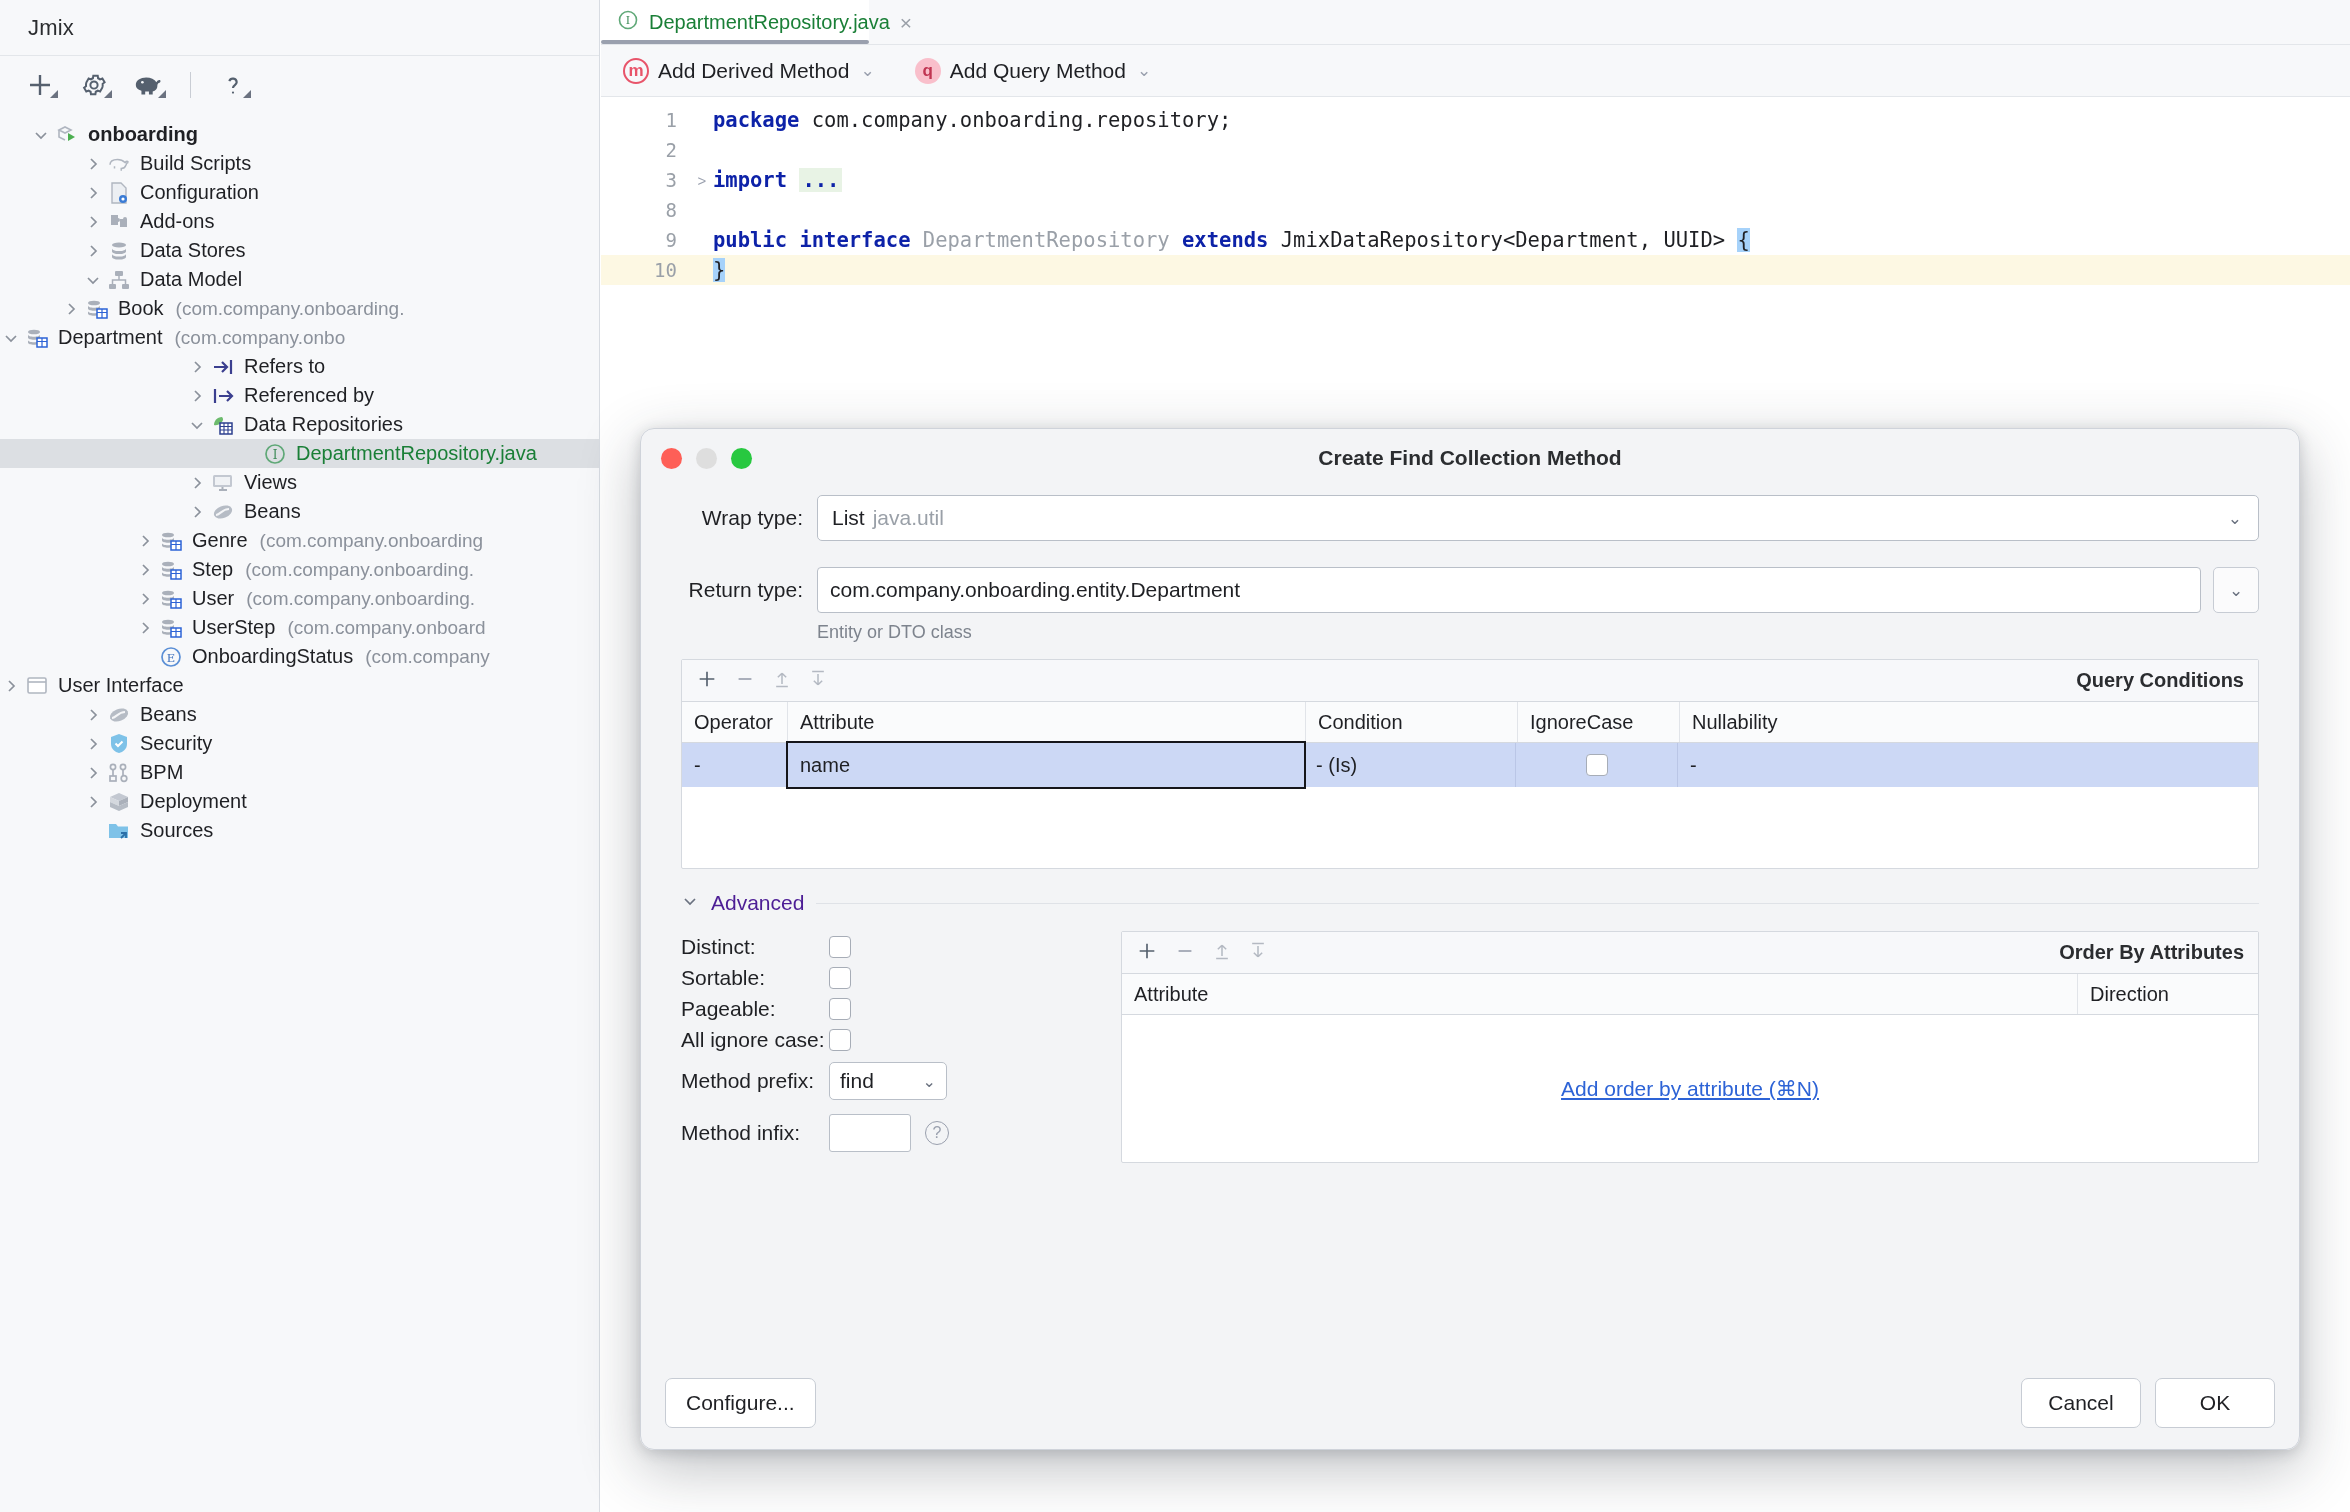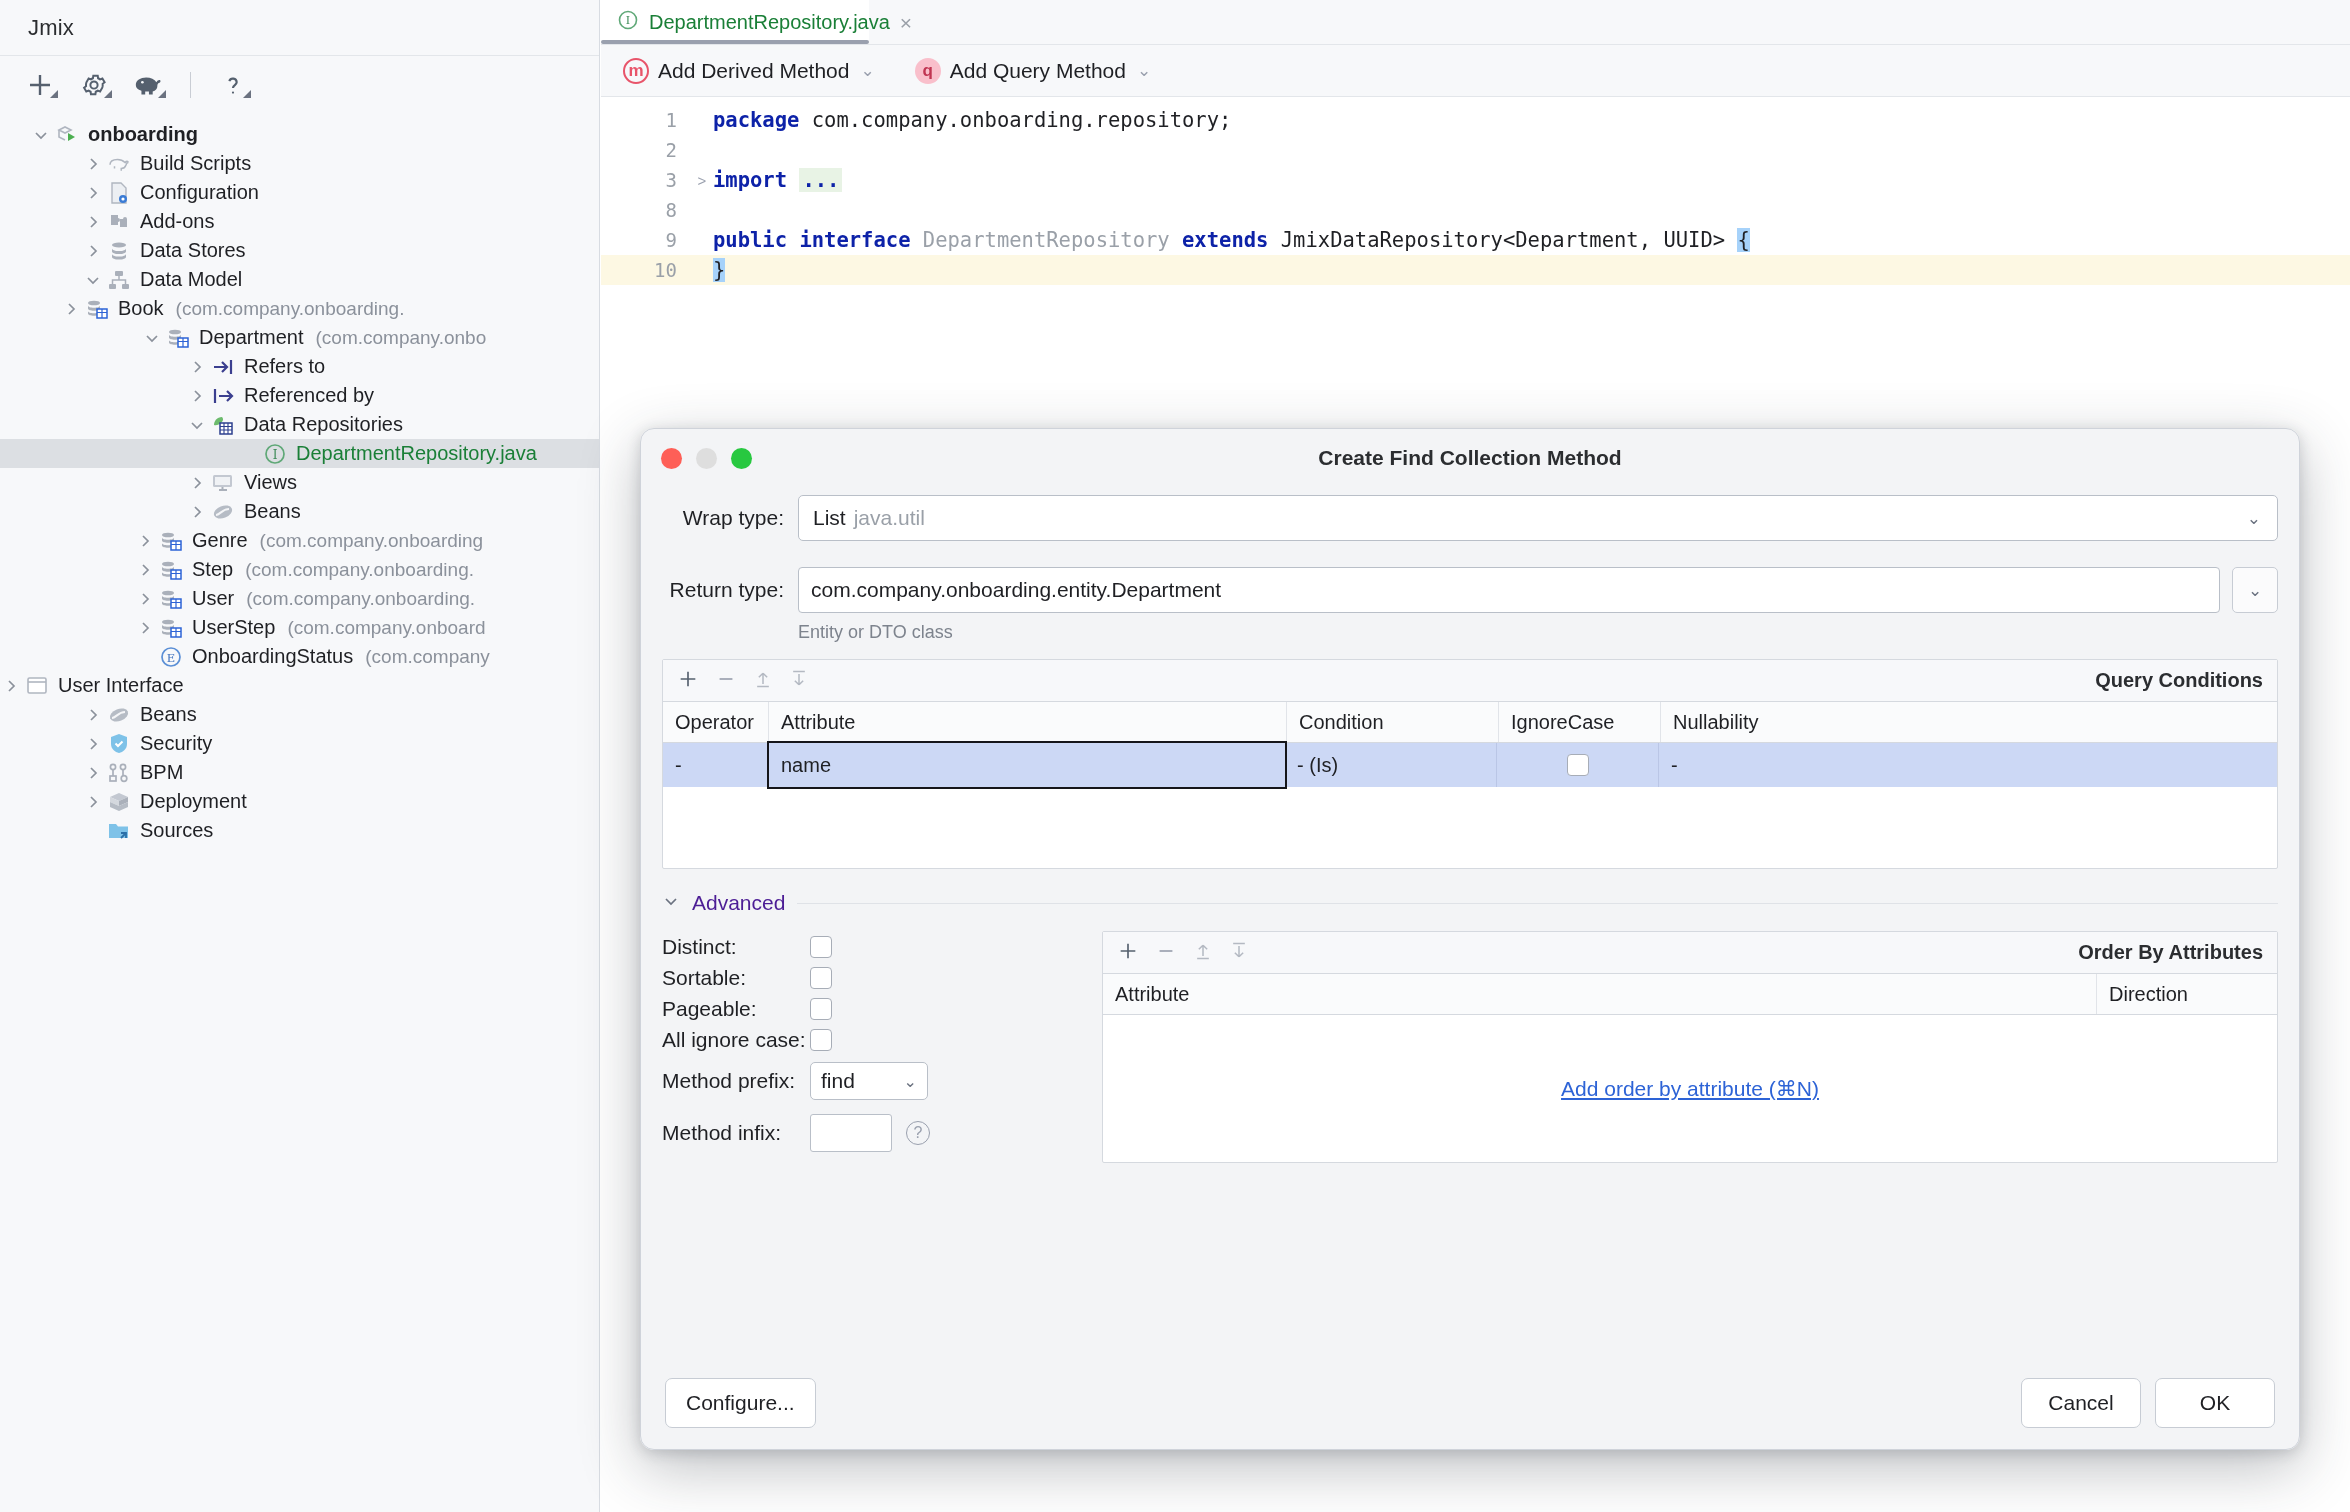--- a/index.html
+++ b/index.html
@@ -374,7 +374,7 @@
           <span class="tree-label">Book</span>
           <span class="tree-pkg">(com.company.onboarding.</span>
         </div>
-        <div class="tree-row" style="padding-left: 134px; margin-left: 7px;">
+        <div class="tree-row" style="">
           <span class="chev">
             <svg width="18" height="18" viewBox="0 0 18 18" fill="none" stroke="#8b919b" stroke-width="1.7">
               <path d="M4 7l5 5 5-5"></path>

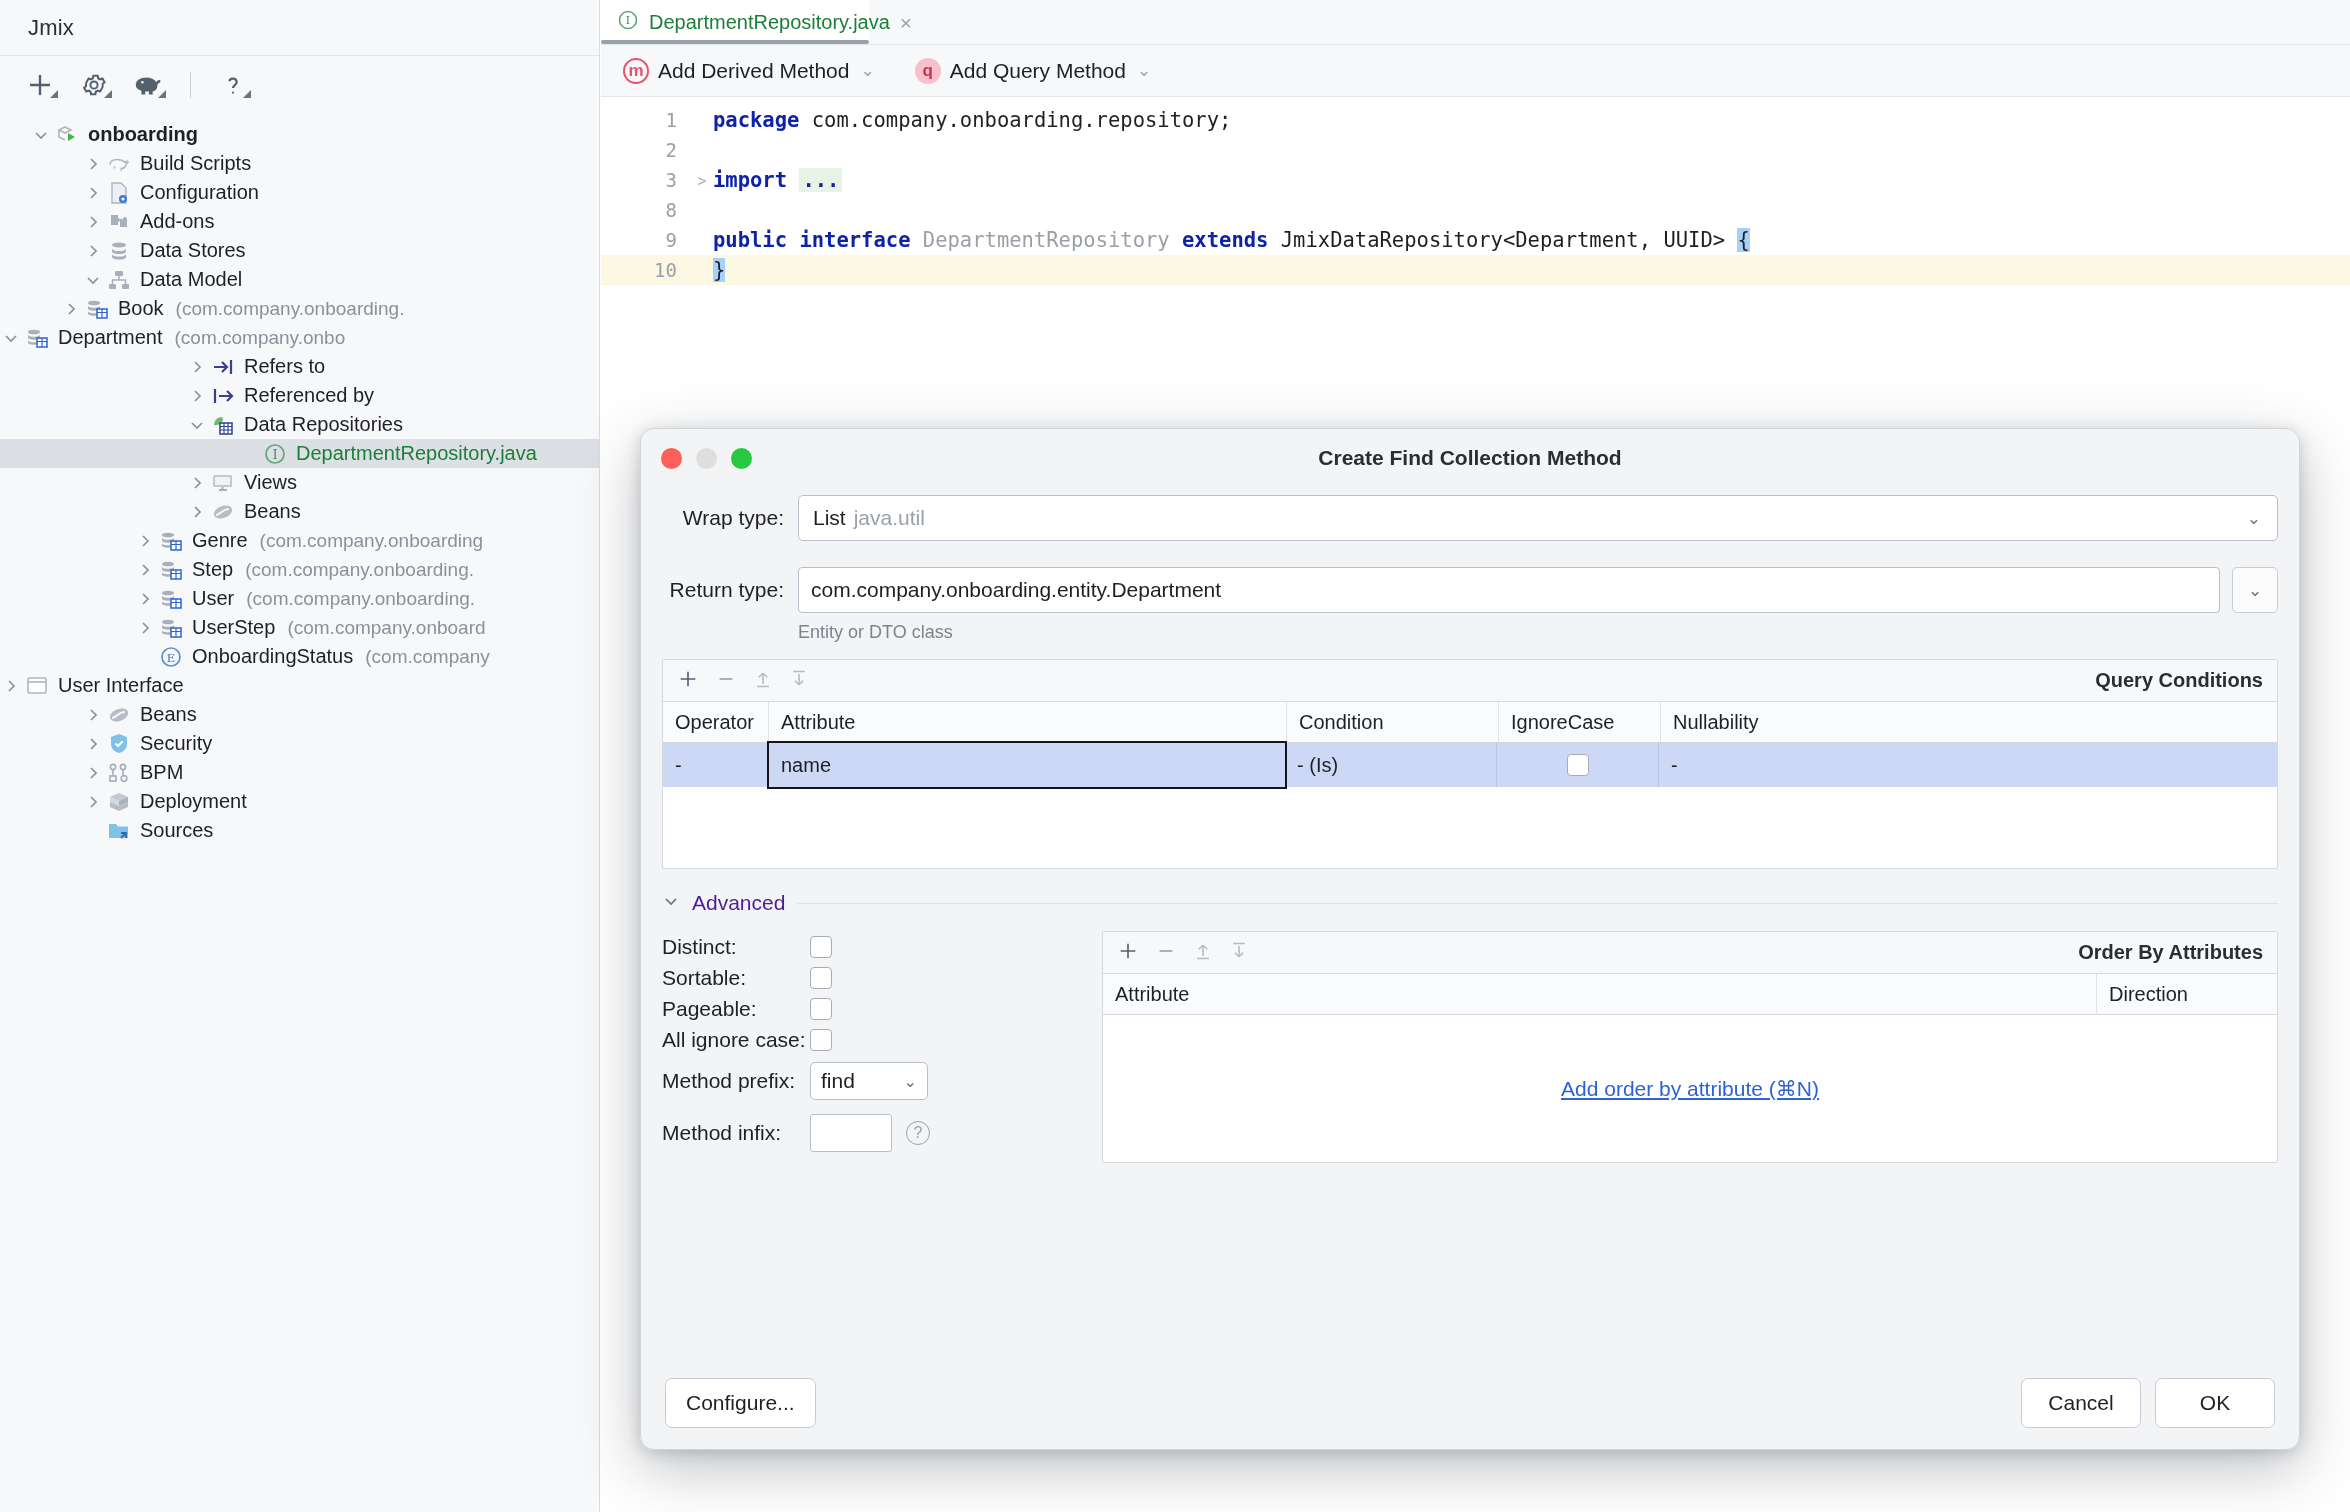--- a/index.html
+++ b/index.html
@@ -132,7 +132,7 @@
   .tl.yellow { background: #dedede; }
   .tl.green { background: #28c840; }
 
-  .dlg-body { padding: 0 21px; box-sizing: border-box; }
+  .dlg-body { padding: 0 40px; box-sizing: border-box; }
 
   .form-row { display: flex; align-items: center; margin-bottom: 0; }
   .form-label { font-size: 21px; color: #1f2024; text-align: right; }

